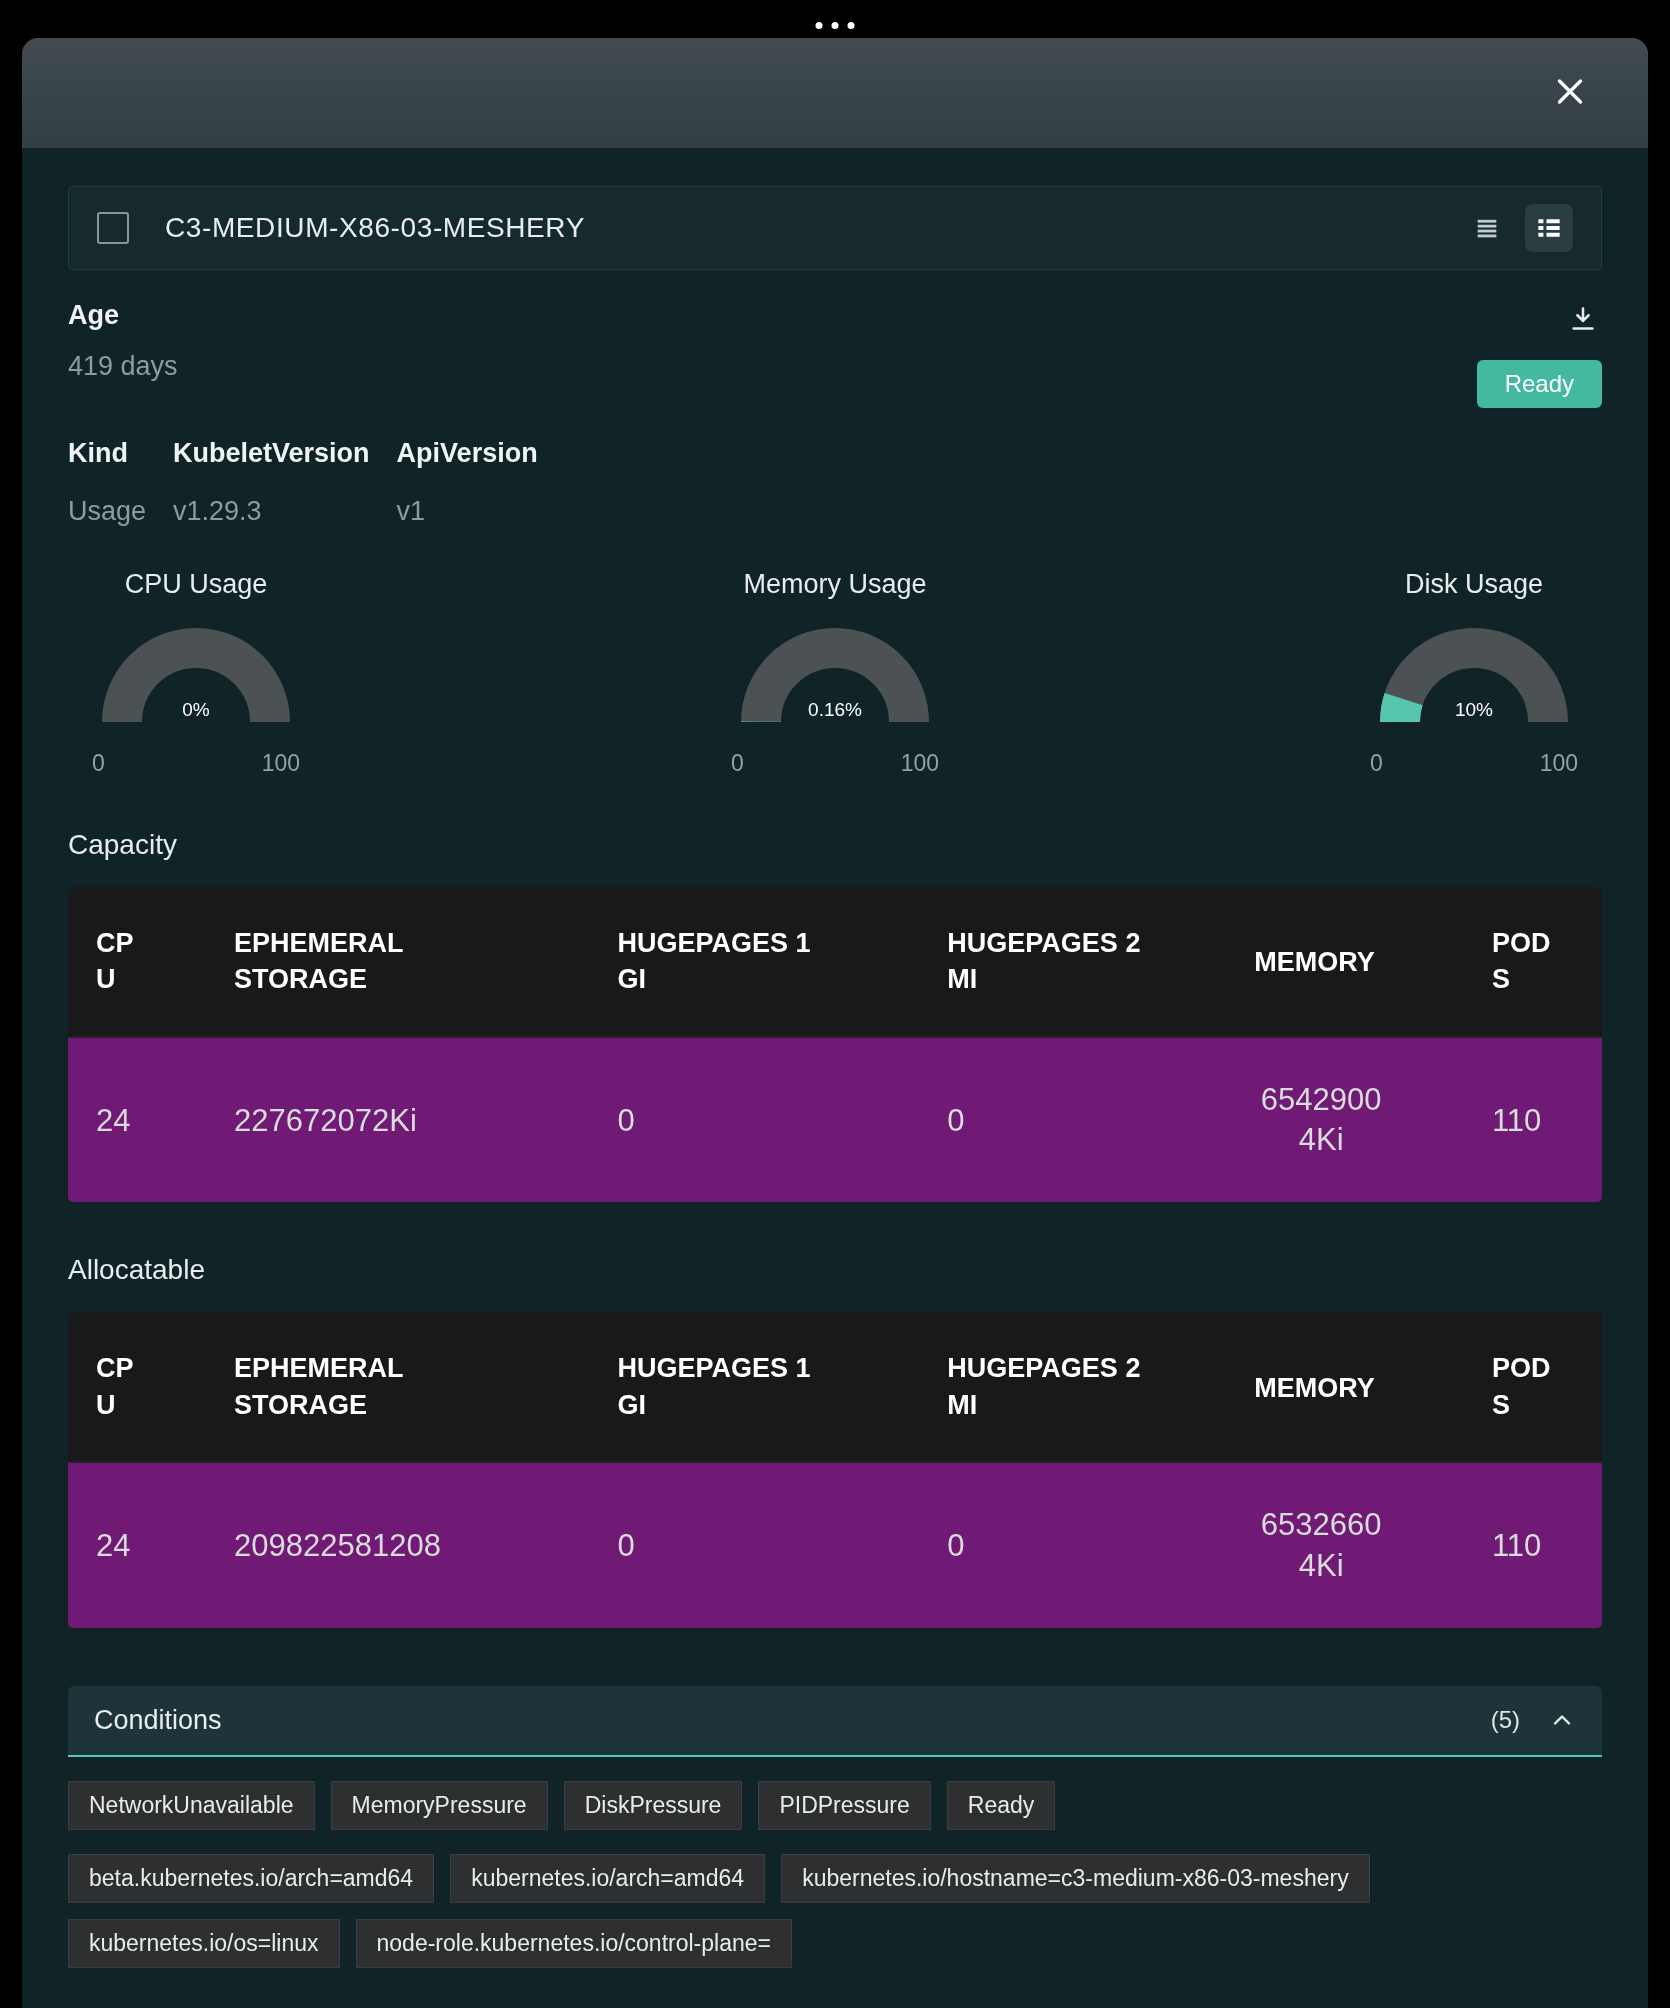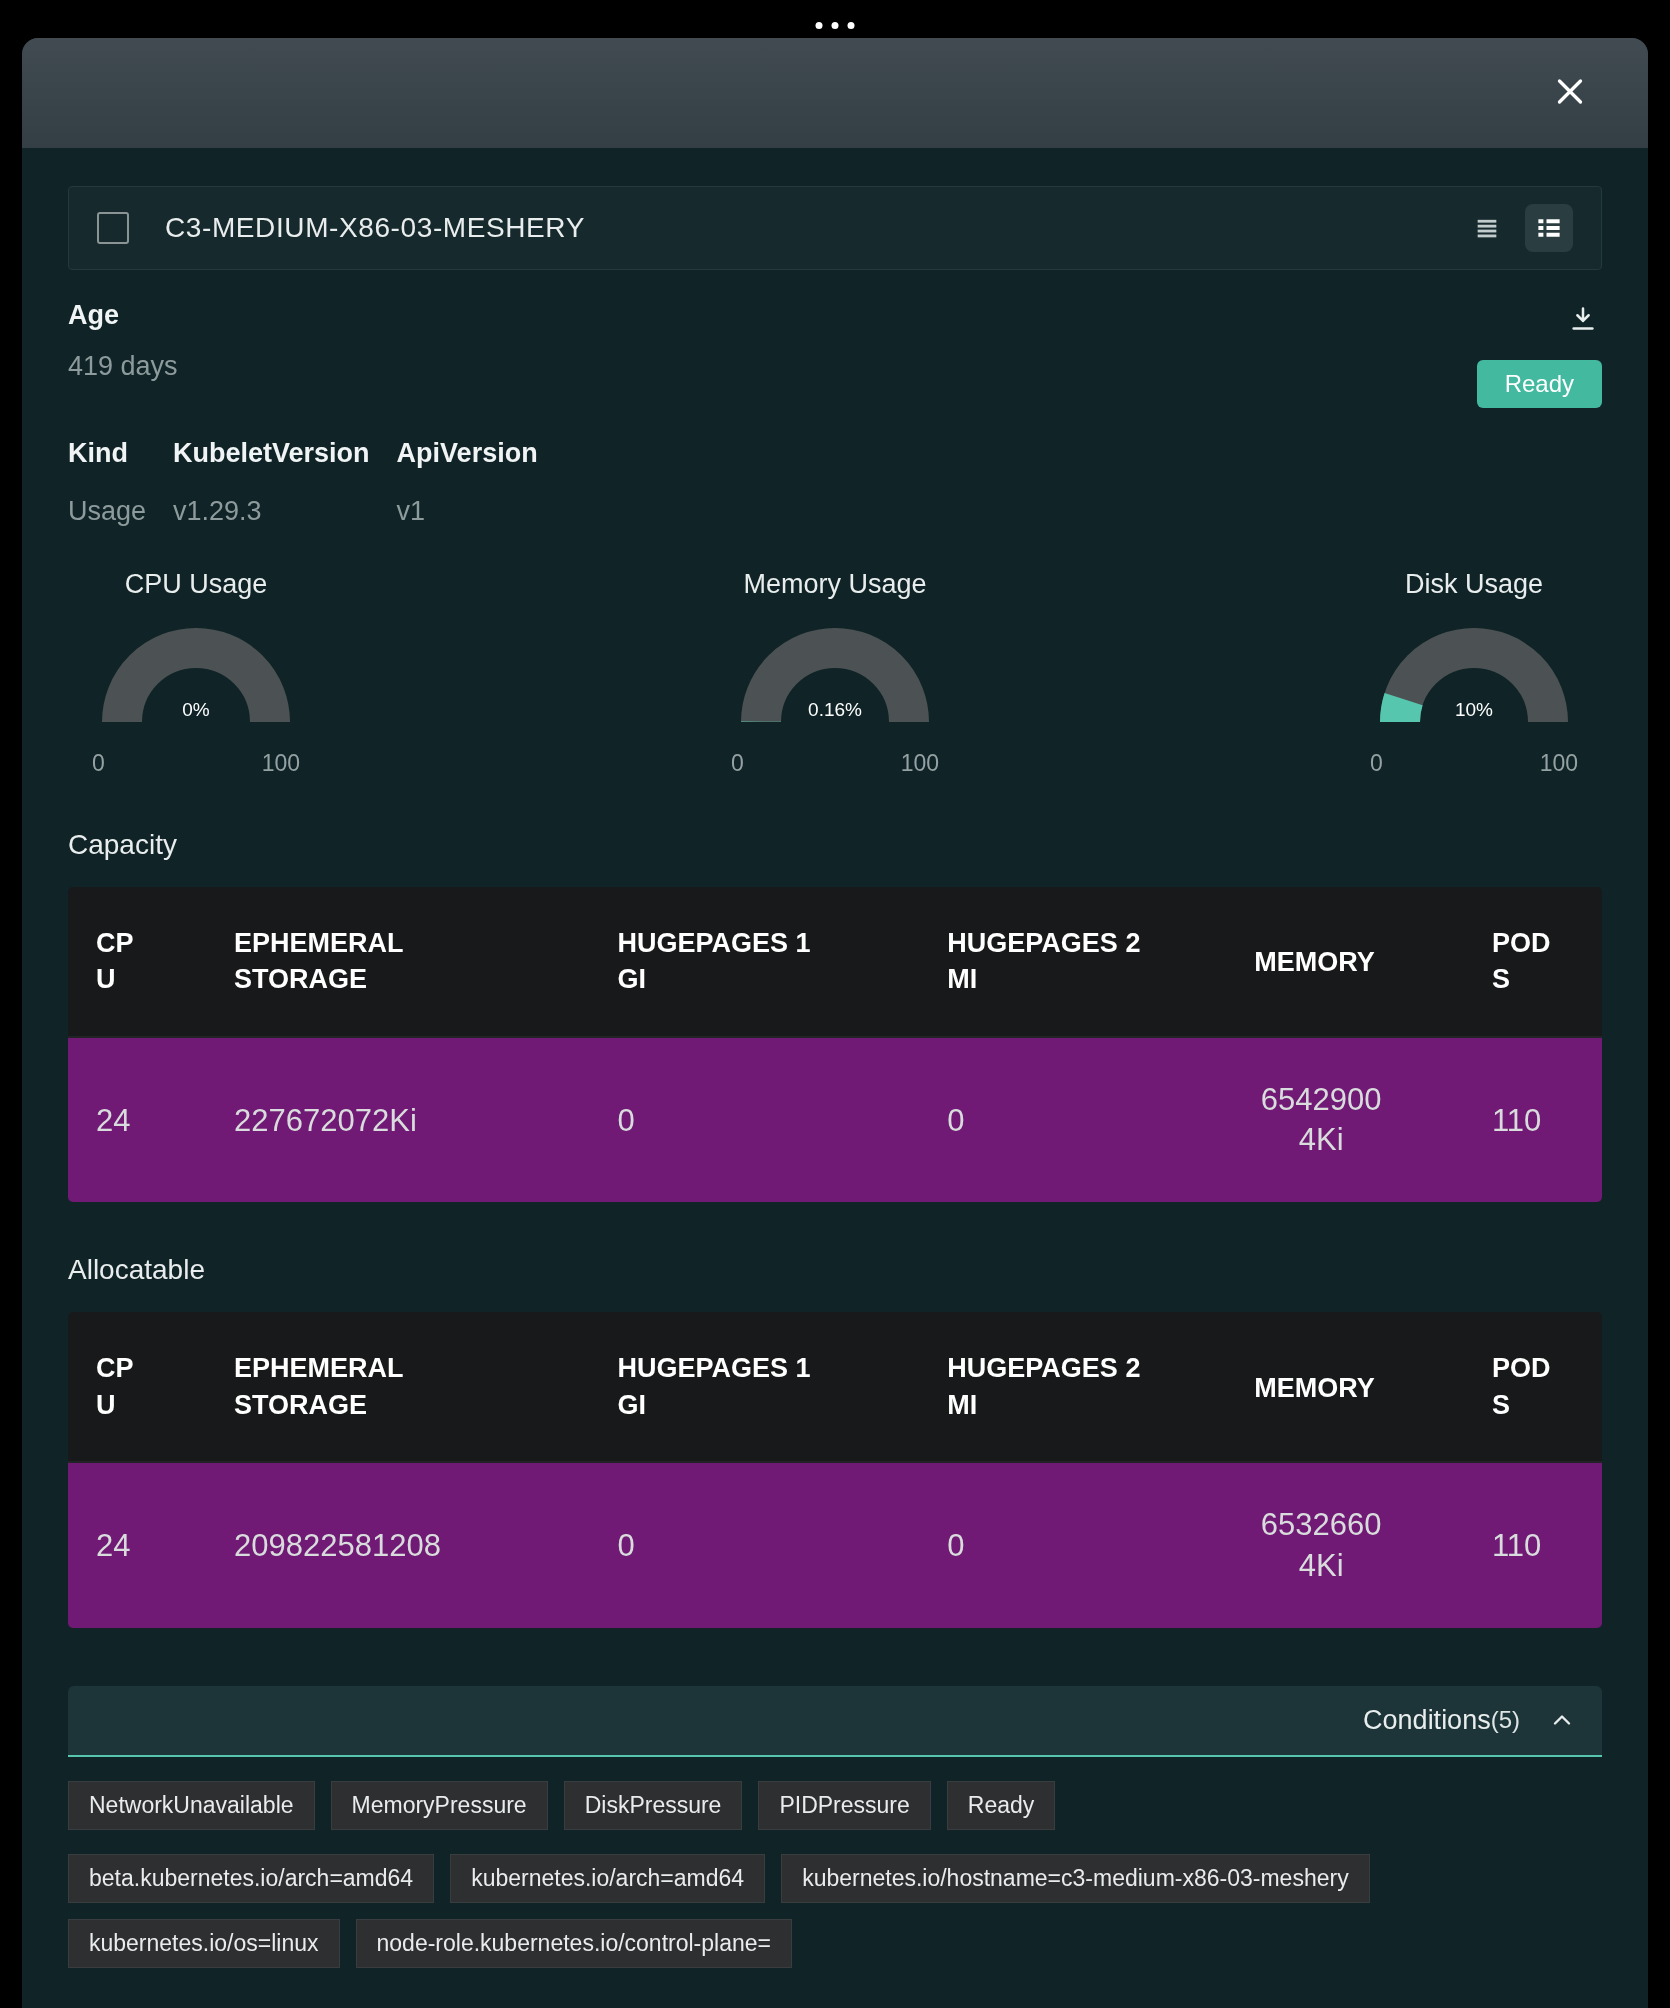--- a/index.html
+++ b/index.html
@@ -65,7 +65,7 @@
   .tbl td:nth-child(5) .cw { max-width: 134px; text-align: center; }
 
   .sec-bar { margin-top: 58px; background: #1d3539; border-bottom: 2px solid #57c6ae; border-radius: 6px 6px 0 0; padding: 19px 26px; display: flex; align-items: center; cursor: pointer; }
-  .sec-bar-title { font-size: 27px; color: #e9eded; flex: 1; text-align: right; }
+  .sec-bar-title { font-size: 27px; color: #e9eded; flex: 1; }
   .sec-count { font-size: 24px; color: #dfe5e5; margin-right: 28px; }
   .chev { display: flex; align-items: center; }
 

